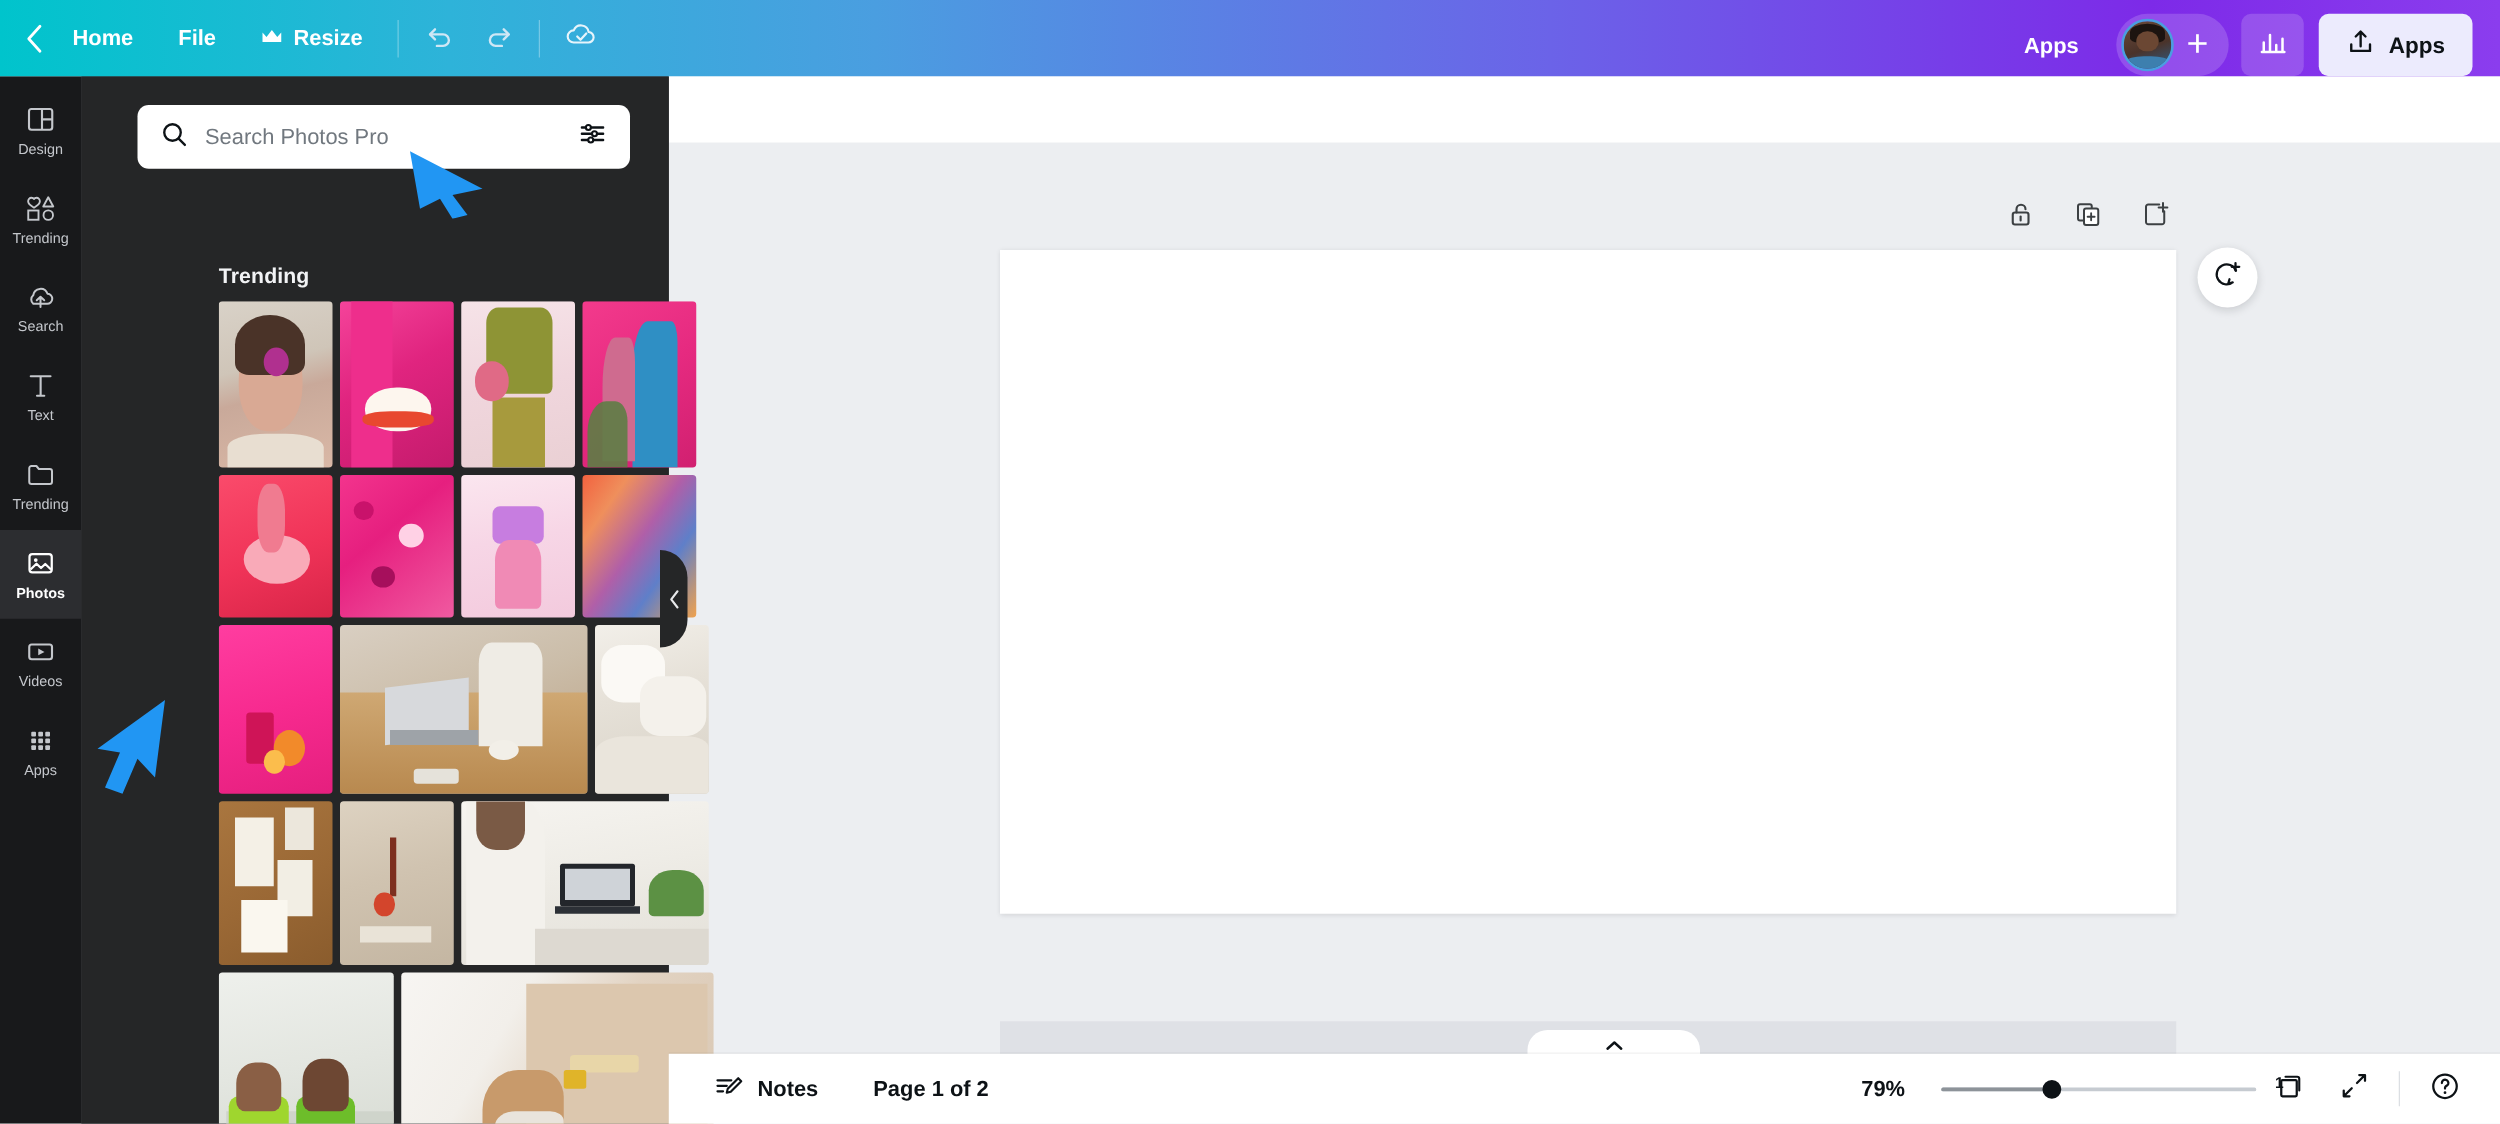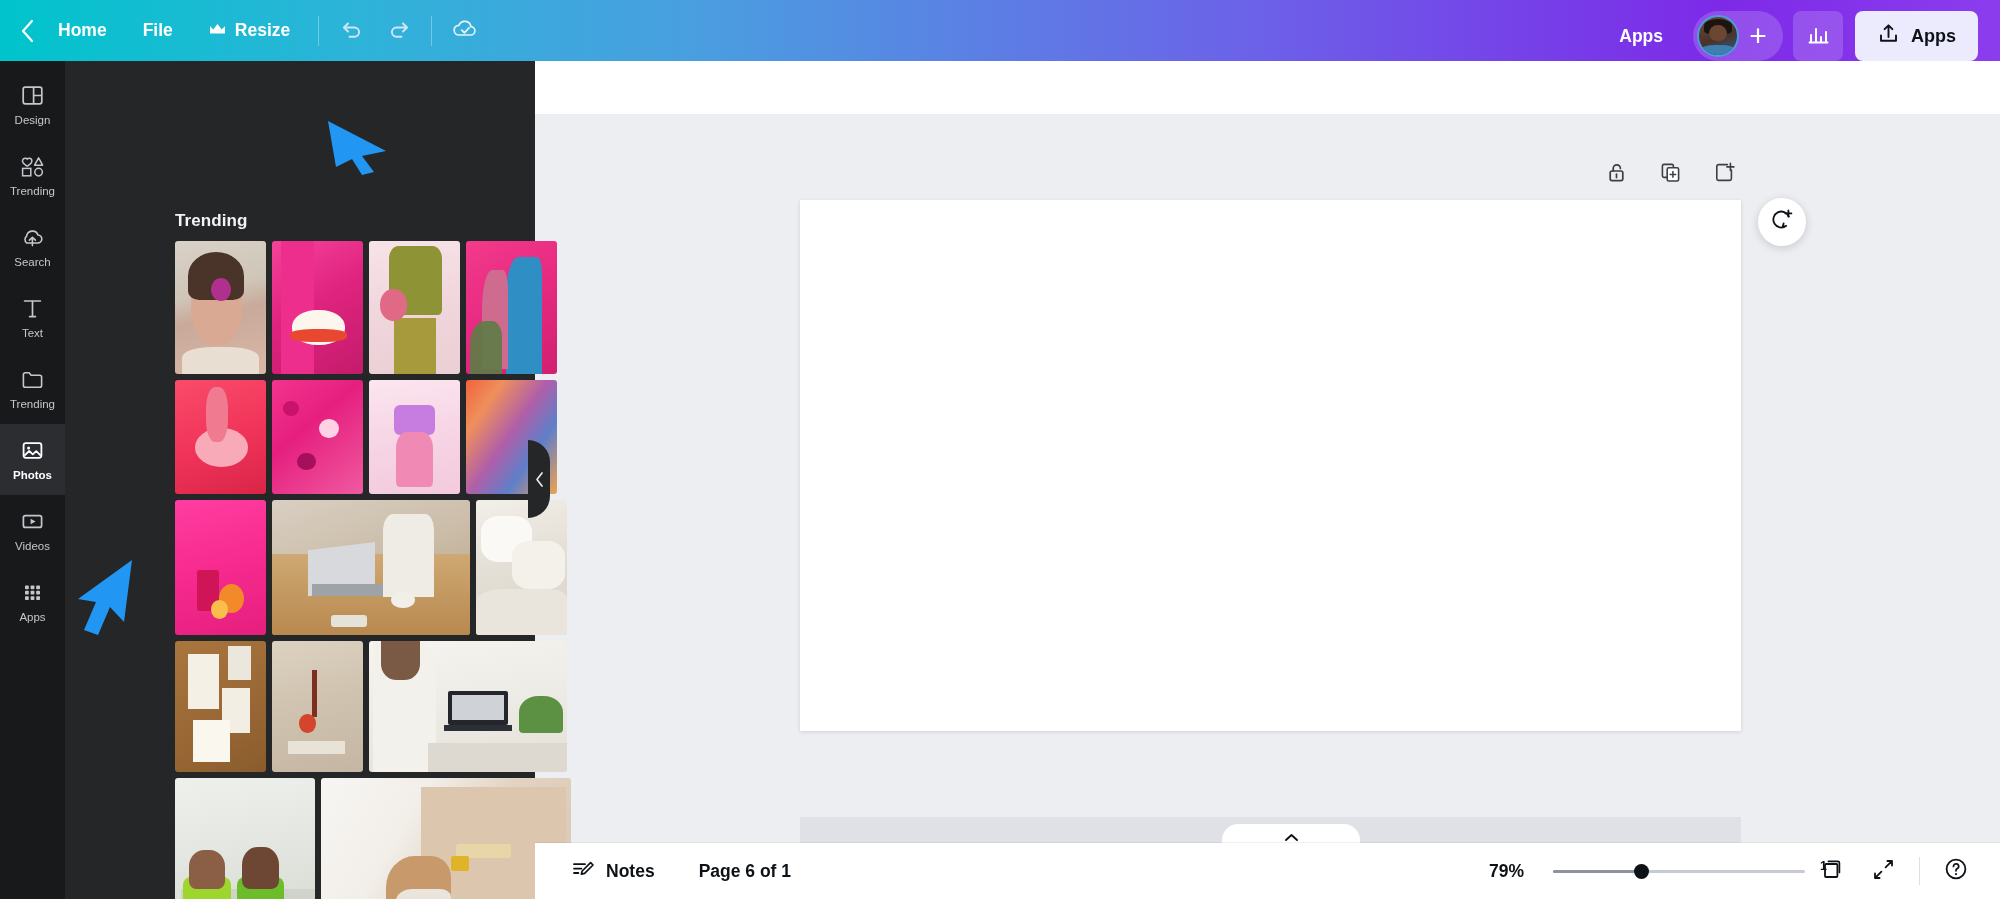--- a/index.html
+++ b/index.html
@@ -366,6 +366,27 @@
   <div id="panel">
     <div id="panel-blob"></div>
 
+    <div id="search-wrap">
+      <div id="search-box">
+        <span>
+          <svg width="23" height="23" viewBox="0 0 23 23" fill="none">
+              <circle cx="10" cy="10" r="6.6" stroke="#0d1216" stroke-width="1.9"></circle>
+              <path d="M14.9 14.9l5 5" stroke="#0d1216" stroke-width="1.9" stroke-linecap="round"></path>
+            </svg>
+        </span>
+        <input id="search-input" type="text" value="" placeholder="Search Photos Pro" style="">
+        <div id="filter-icon-btn">
+          <span>
+            <svg width="24" height="24" viewBox="0 0 24 24" fill="none">
+              <path d="M3.5 7h3.2M10.7 7h9.8M3.5 12h8.1M15.6 12h4.9M3.5 17h5.1M12.6 17h7.9" stroke="#0d1216" stroke-width="1.9" stroke-linecap="round"></path>
+              <circle cx="8.7" cy="7" r="2" stroke="#0d1216" stroke-width="1.7" fill="#fff"></circle>
+              <circle cx="13.6" cy="12" r="2" stroke="#0d1216" stroke-width="1.7" fill="#fff"></circle>
+              <circle cx="10.6" cy="17" r="2" stroke="#0d1216" stroke-width="1.7" fill="#fff"></circle>
+            </svg>
+          </span>
+        </div>
+      </div>
+    </div>
 
     <div id="trending-label">Trending</div>
 

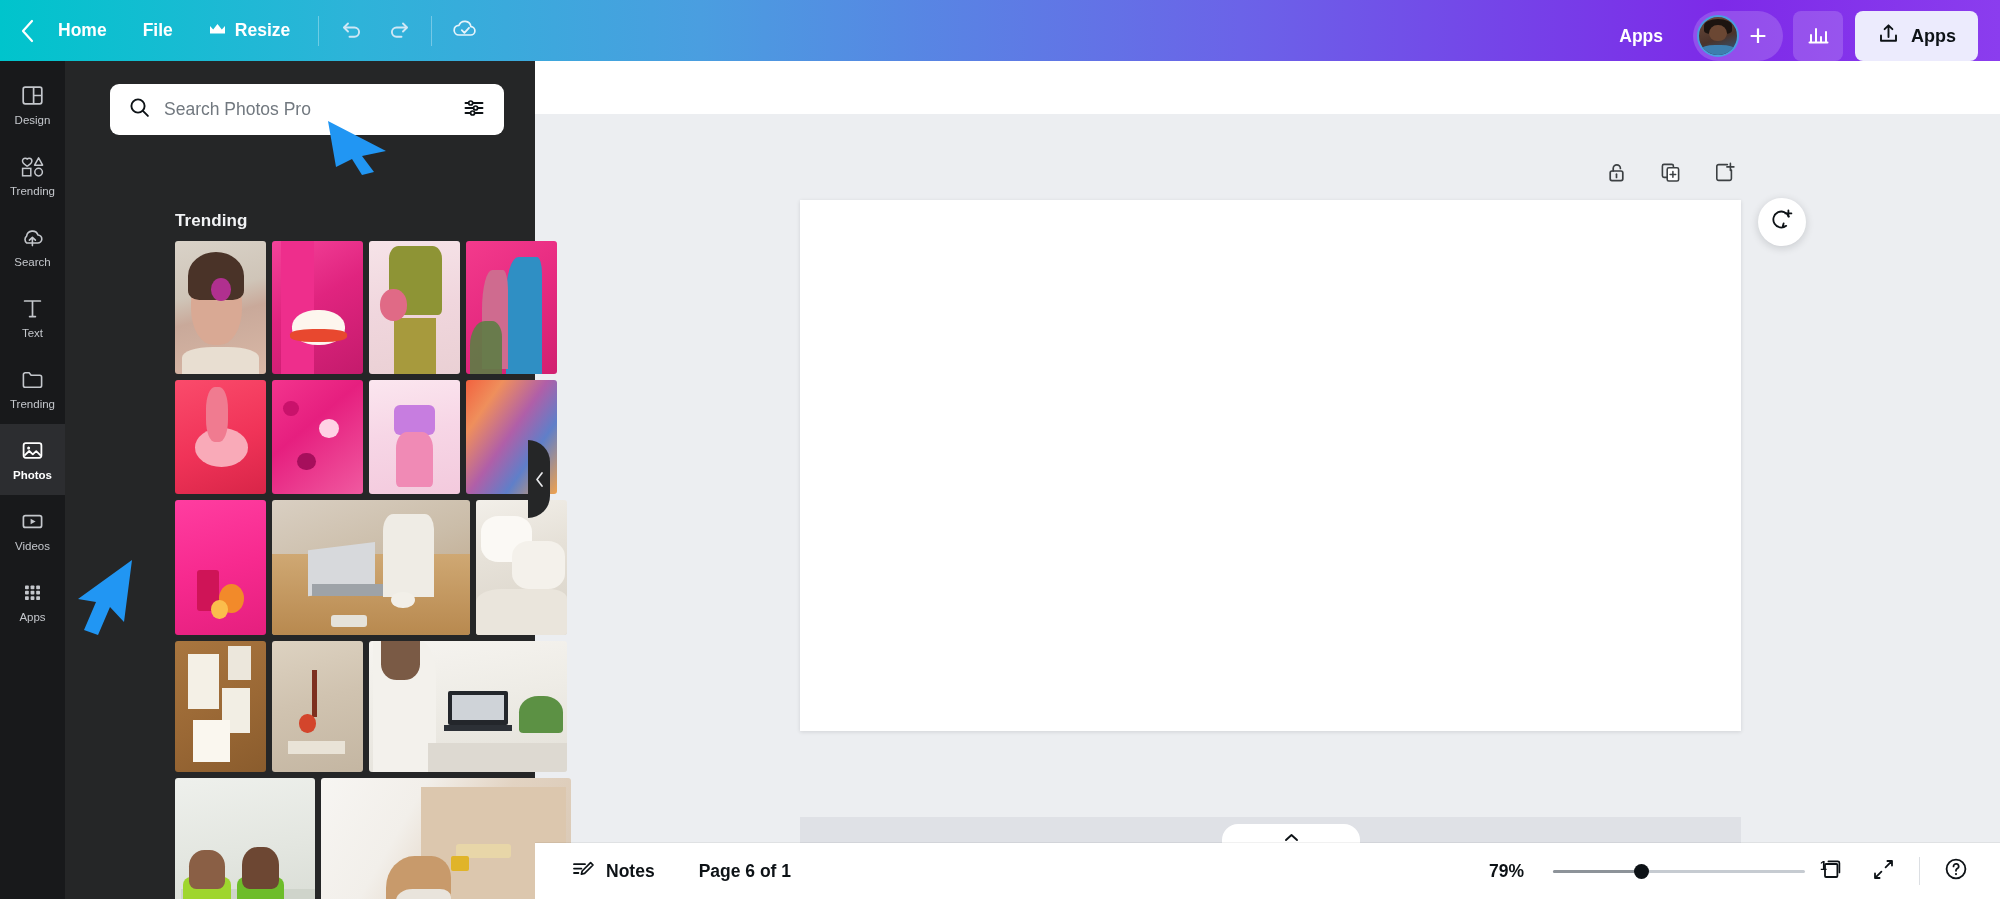--- a/index.html
+++ b/index.html
@@ -569,7 +569,7 @@
       </span>
       <span>Notes</span>
     </div>
-    <div id="page-indicator">Page 6 of 1</div>
+    <div id="page-indicator">Page 1 of 2</div>
 
     <div id="bb-right">
       <div id="zoom-pct">79%</div>

